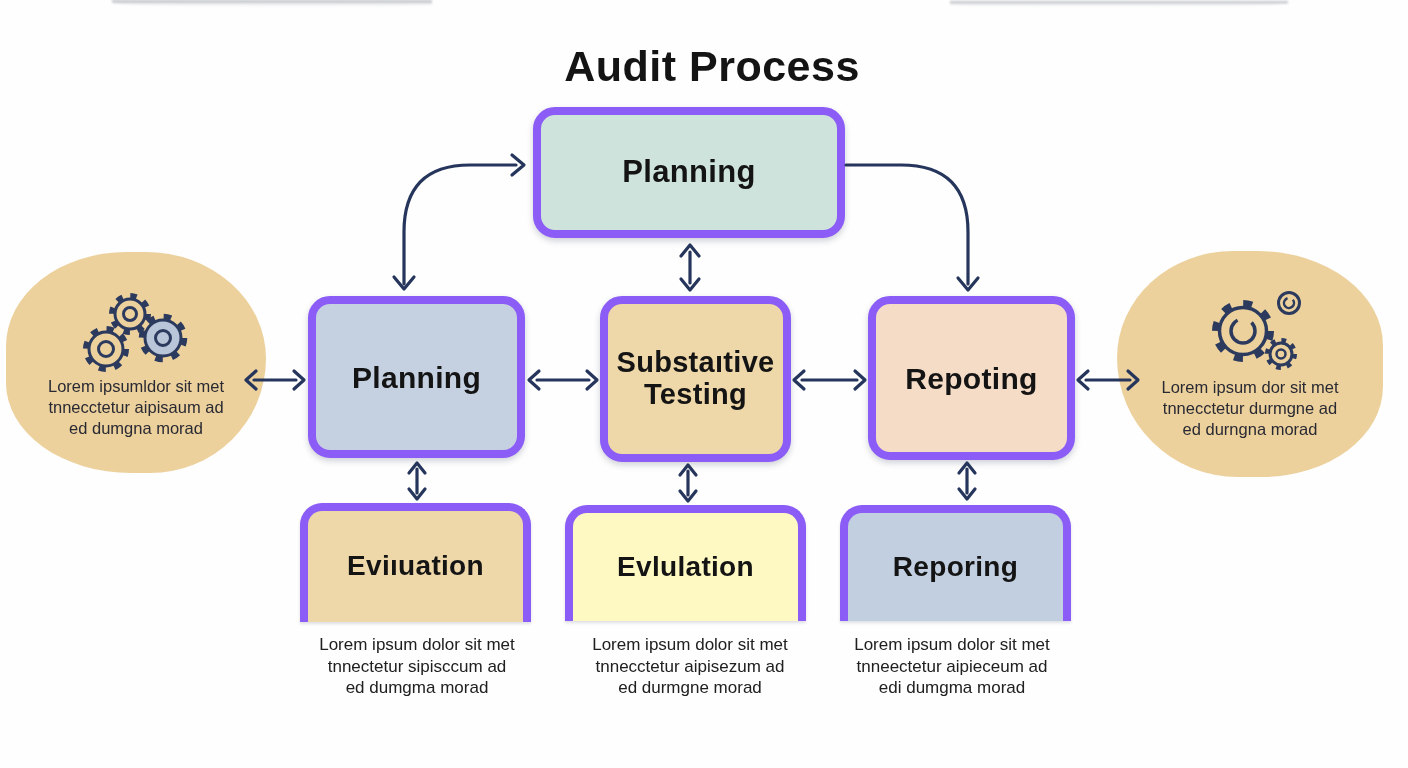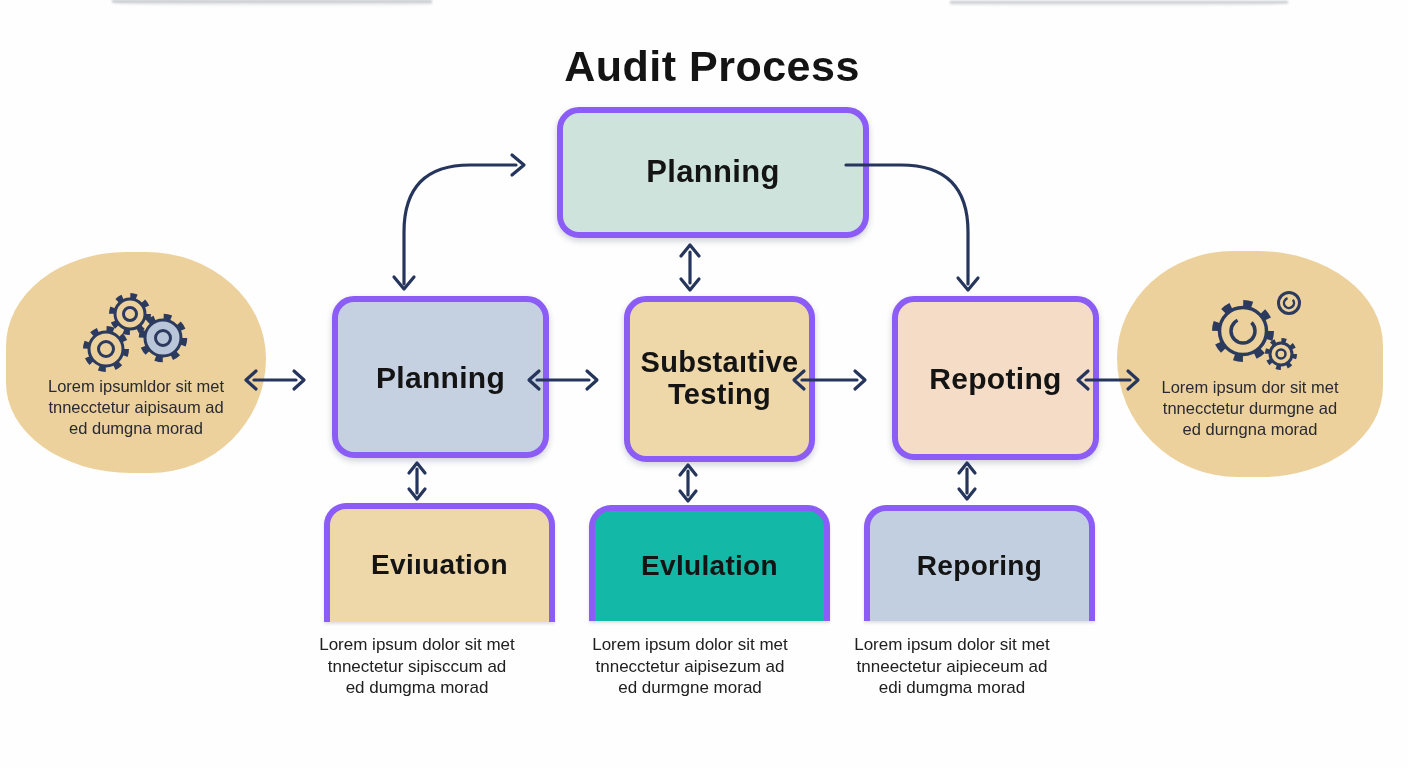--- a/index.html
+++ b/index.html
@@ -18,10 +18,9 @@
   }
   .box{
     position:absolute;display:flex;align-items:center;justify-content:center;
-    border:6px solid #8b5cf6;border-radius:22px;box-sizing:border-box;
+    border:8px solid #8b5cf6;border-radius:22px;box-sizing:border-box;
     box-shadow:0 3px 6px rgba(40,50,80,.22);
     text-align:center;
-    margin-left:24px;
   }
   .box-label{font-weight:bold;color:#141414;letter-spacing:.3px;line-height:1.1;}
   .box-top{left:533px;top:107px;width:312px;height:131px;background:#cee3db;}

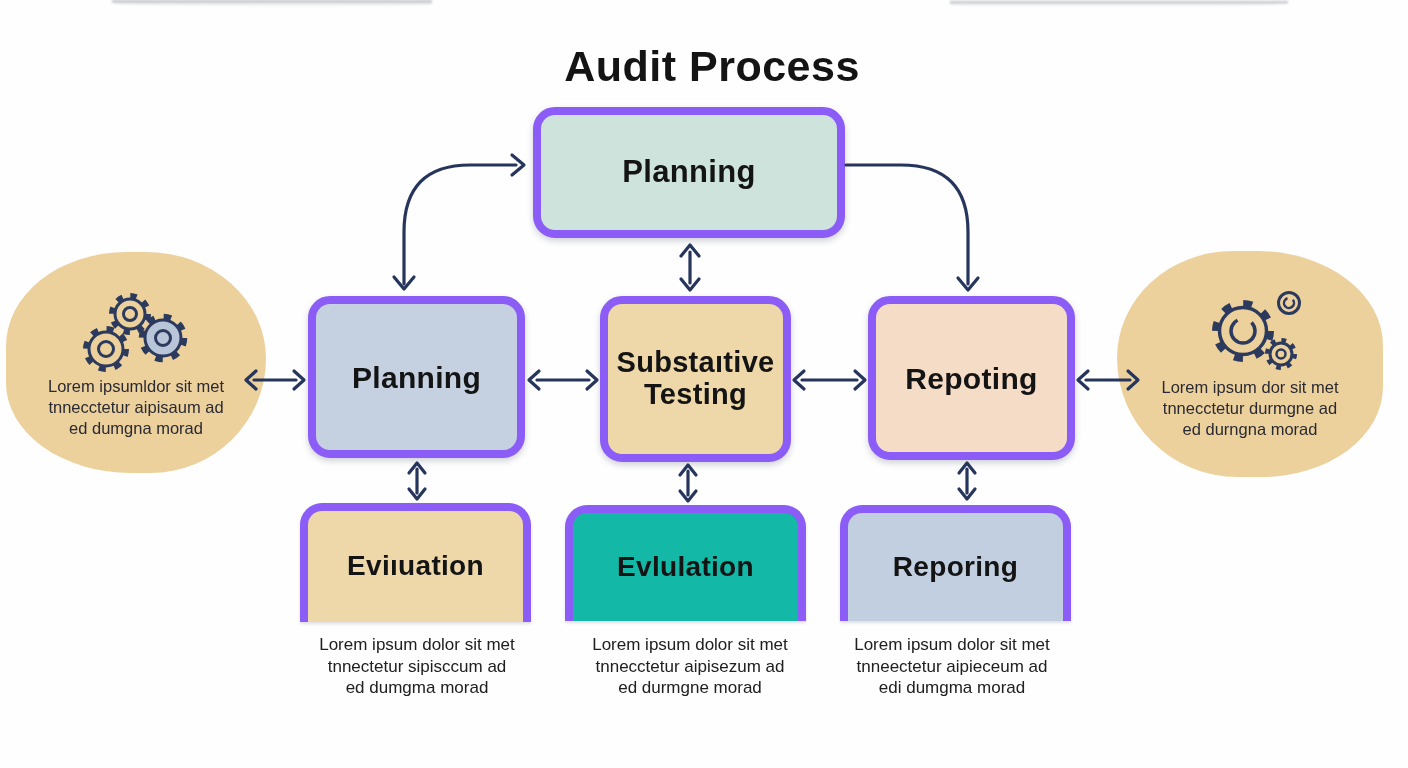--- a/index.html
+++ b/index.html
@@ -38,7 +38,7 @@
   }
   .box-bottom .box-label{font-size:28px;}
   .box-bot-eviluation{left:300px;top:503px;width:231px;height:119px;background:#eed7a8;}
-  .box-bot-evlulation{left:565px;top:505px;width:241px;height:116px;background:#14b8a6;}
+  .box-bot-evlulation{left:565px;top:505px;width:241px;height:116px;background:#fef9c3;}
   .box-bot-reporing{left:840px;top:505px;width:231px;height:116px;background:#c2cfe0;}
   .blob{position:absolute;background:#ecd19d;}
   .blob-left{left:6px;top:252px;width:260px;height:221px;border-radius:50% 50% 48% 52% / 46% 52% 56% 44%;}

